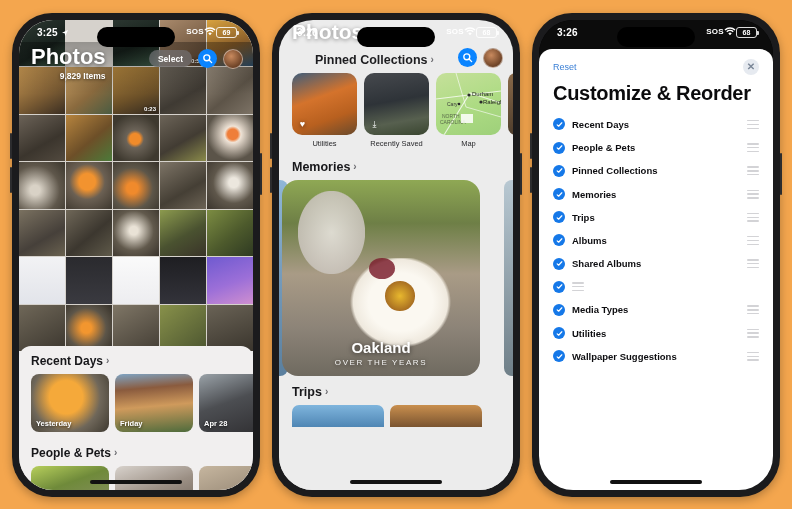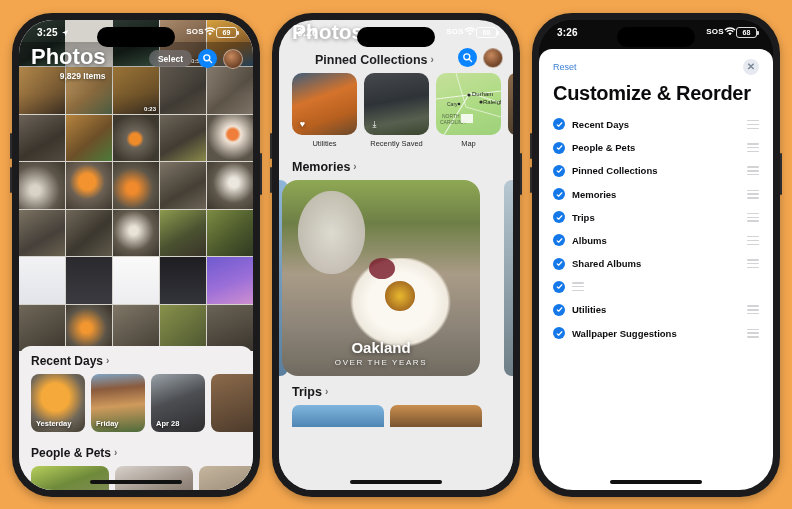--- a/index.html
+++ b/index.html
@@ -629,6 +629,19 @@
                     <polyline points="4,13 9,18 20,6"></polyline>
                   </svg>
                 </span>
+              <span class="opt-label">Media Types</span>
+              <span class="handle">
+                  <i></i>
+                  <i></i>
+                  <i></i>
+                </span>
+            </div>
+            <div class="opt-row">
+              <span class="check">
+                  <svg width="7" height="7" viewBox="0 0 24 24" fill="none" stroke="#fff" stroke-width="4" stroke-linecap="round" stroke-linejoin="round">
+                    <polyline points="4,13 9,18 20,6"></polyline>
+                  </svg>
+                </span>
               <span class="opt-label">Utilities</span>
               <span class="handle">
                   <i></i>

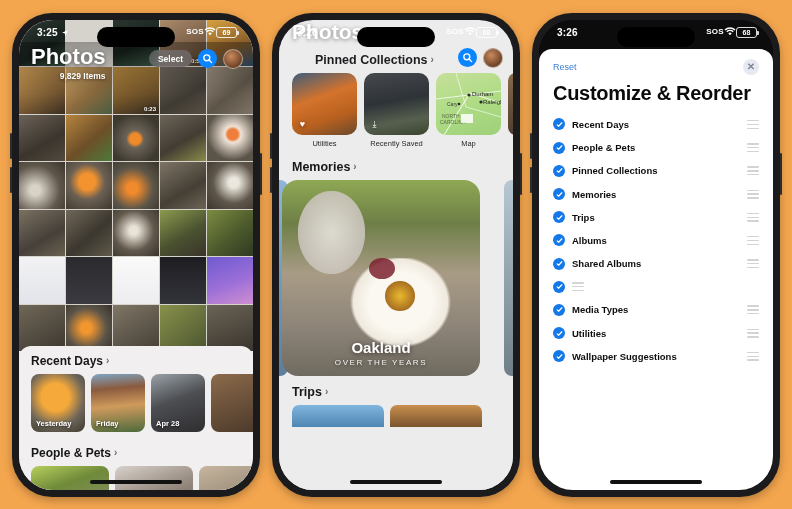--- a/index.html
+++ b/index.html
@@ -145,7 +145,7 @@
   .chev { font-size: 10px; color: #6b6b70; font-weight: bold; }
   .tile-row { display: flex; gap: 6px; padding: 0 0 0 12px; overflow: hidden; }
   .rday-tile {
-    position: relative; width: 54px; height: 58px; border-radius: 8px;
+    position: relative; width: 78px; height: 58px; border-radius: 8px;
     overflow: hidden; flex: 0 0 auto;
   }
   .rday-label {

